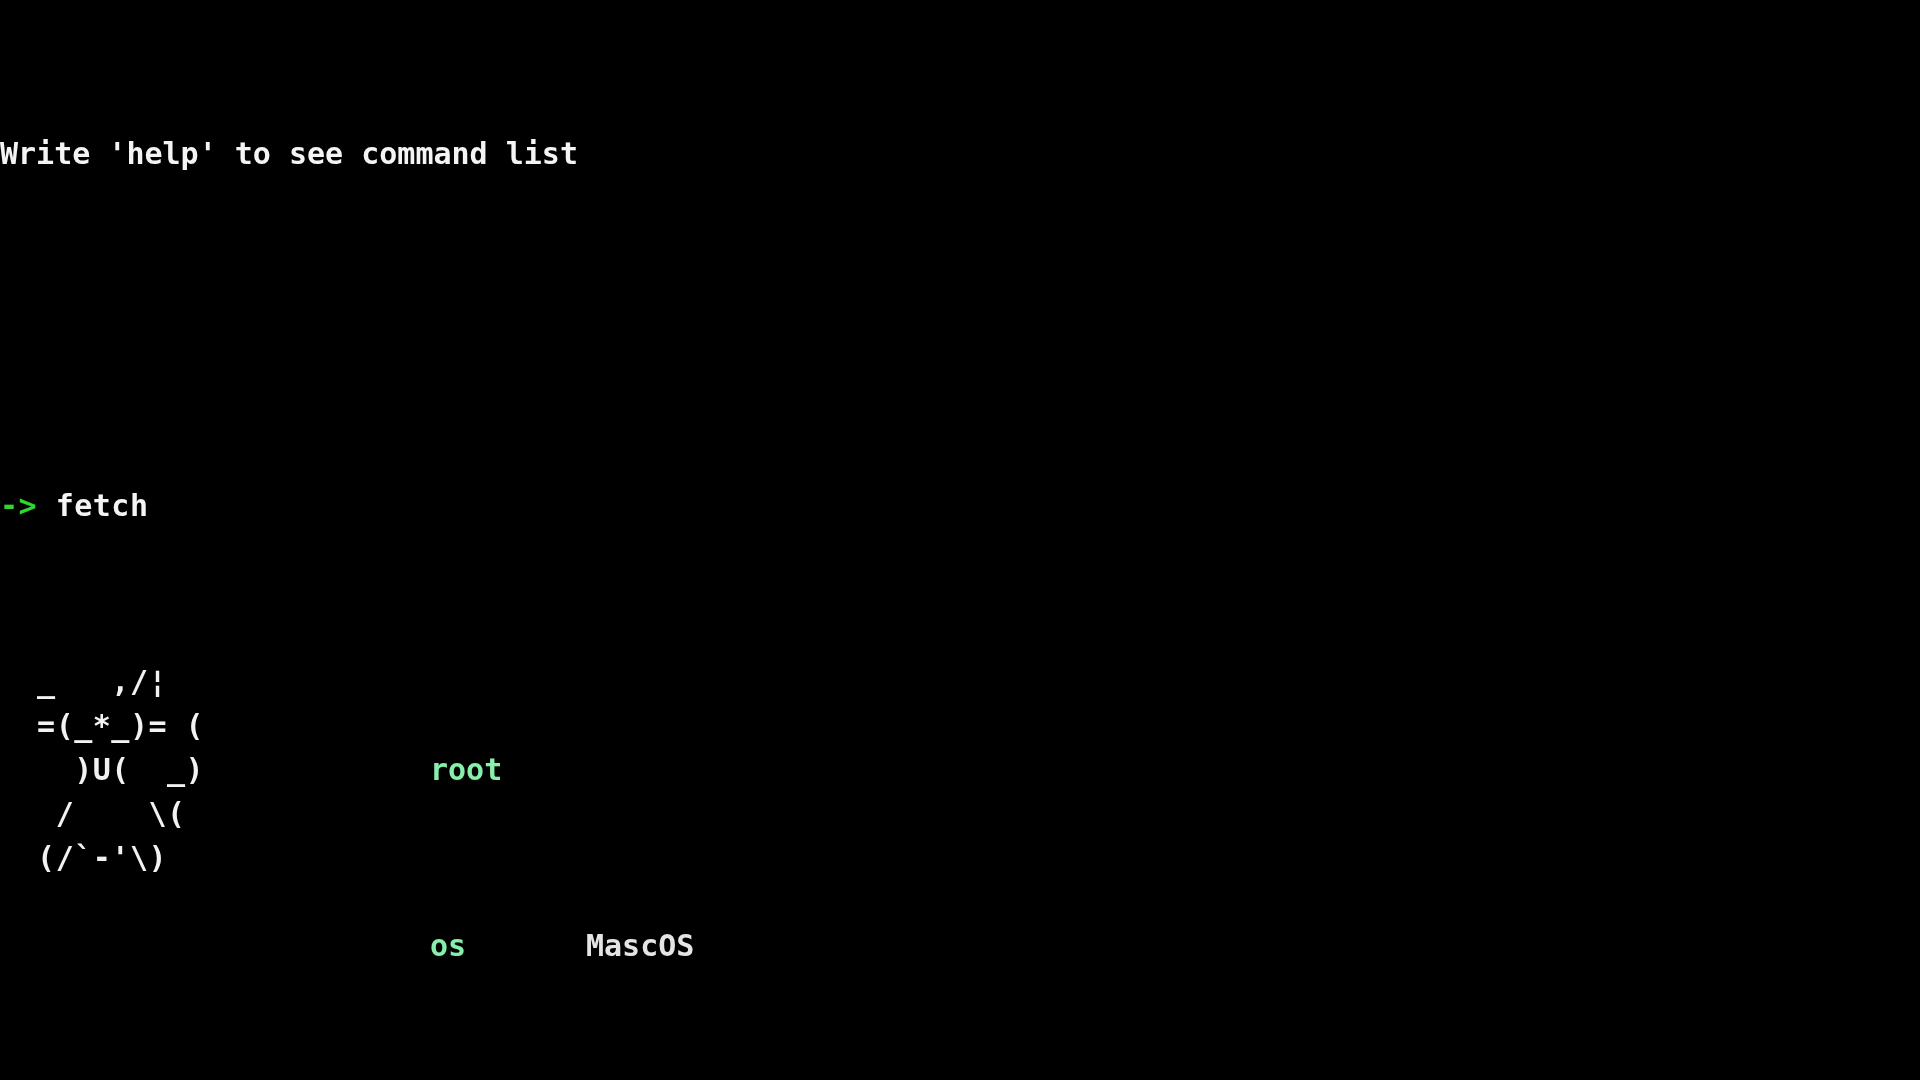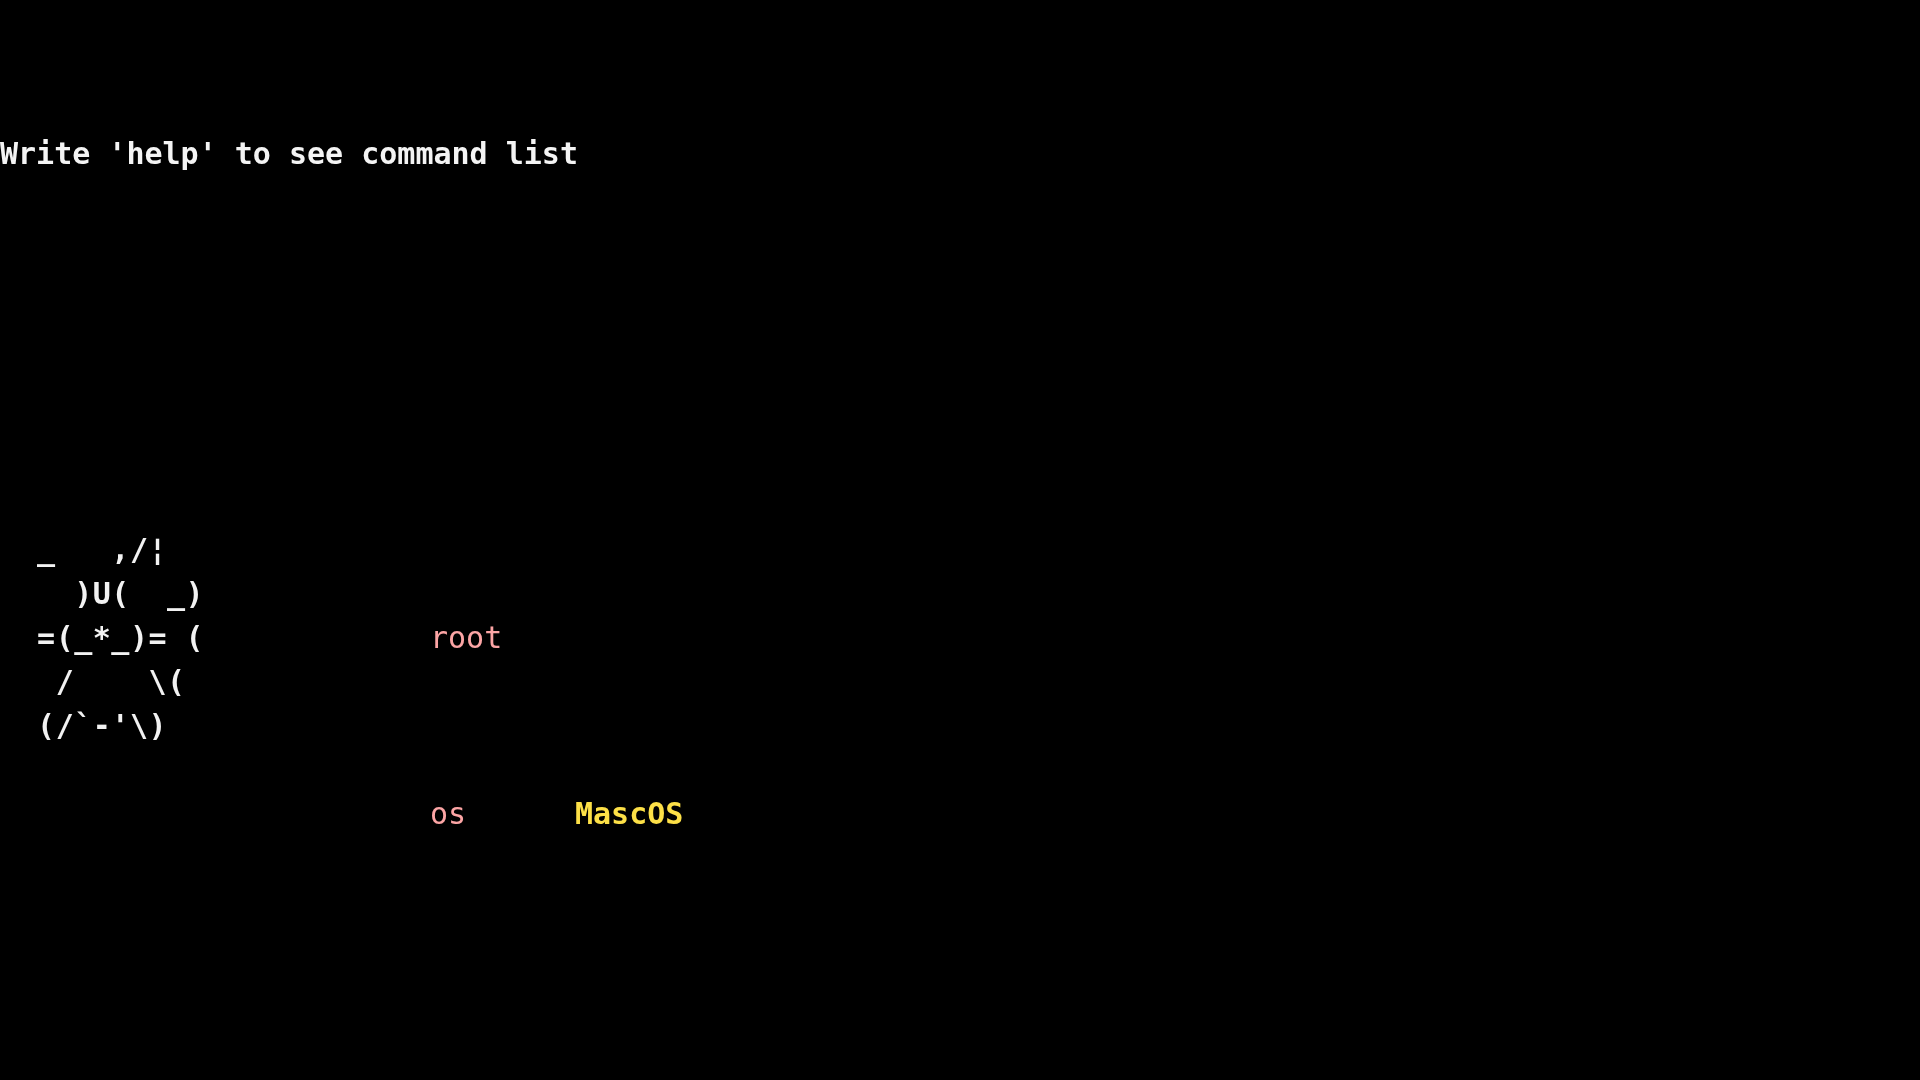--- a/index.html
+++ b/index.html
@@ -123,6 +123,7 @@
 
   <div class="blank-line"></div>
 
+  <div class="term-line"><span class="prompt-sym">-&gt;</span><span class="cmd-text"> </span><span class="cmd-text">fetch</span></div>
 
   <div class="fetch-block">
 

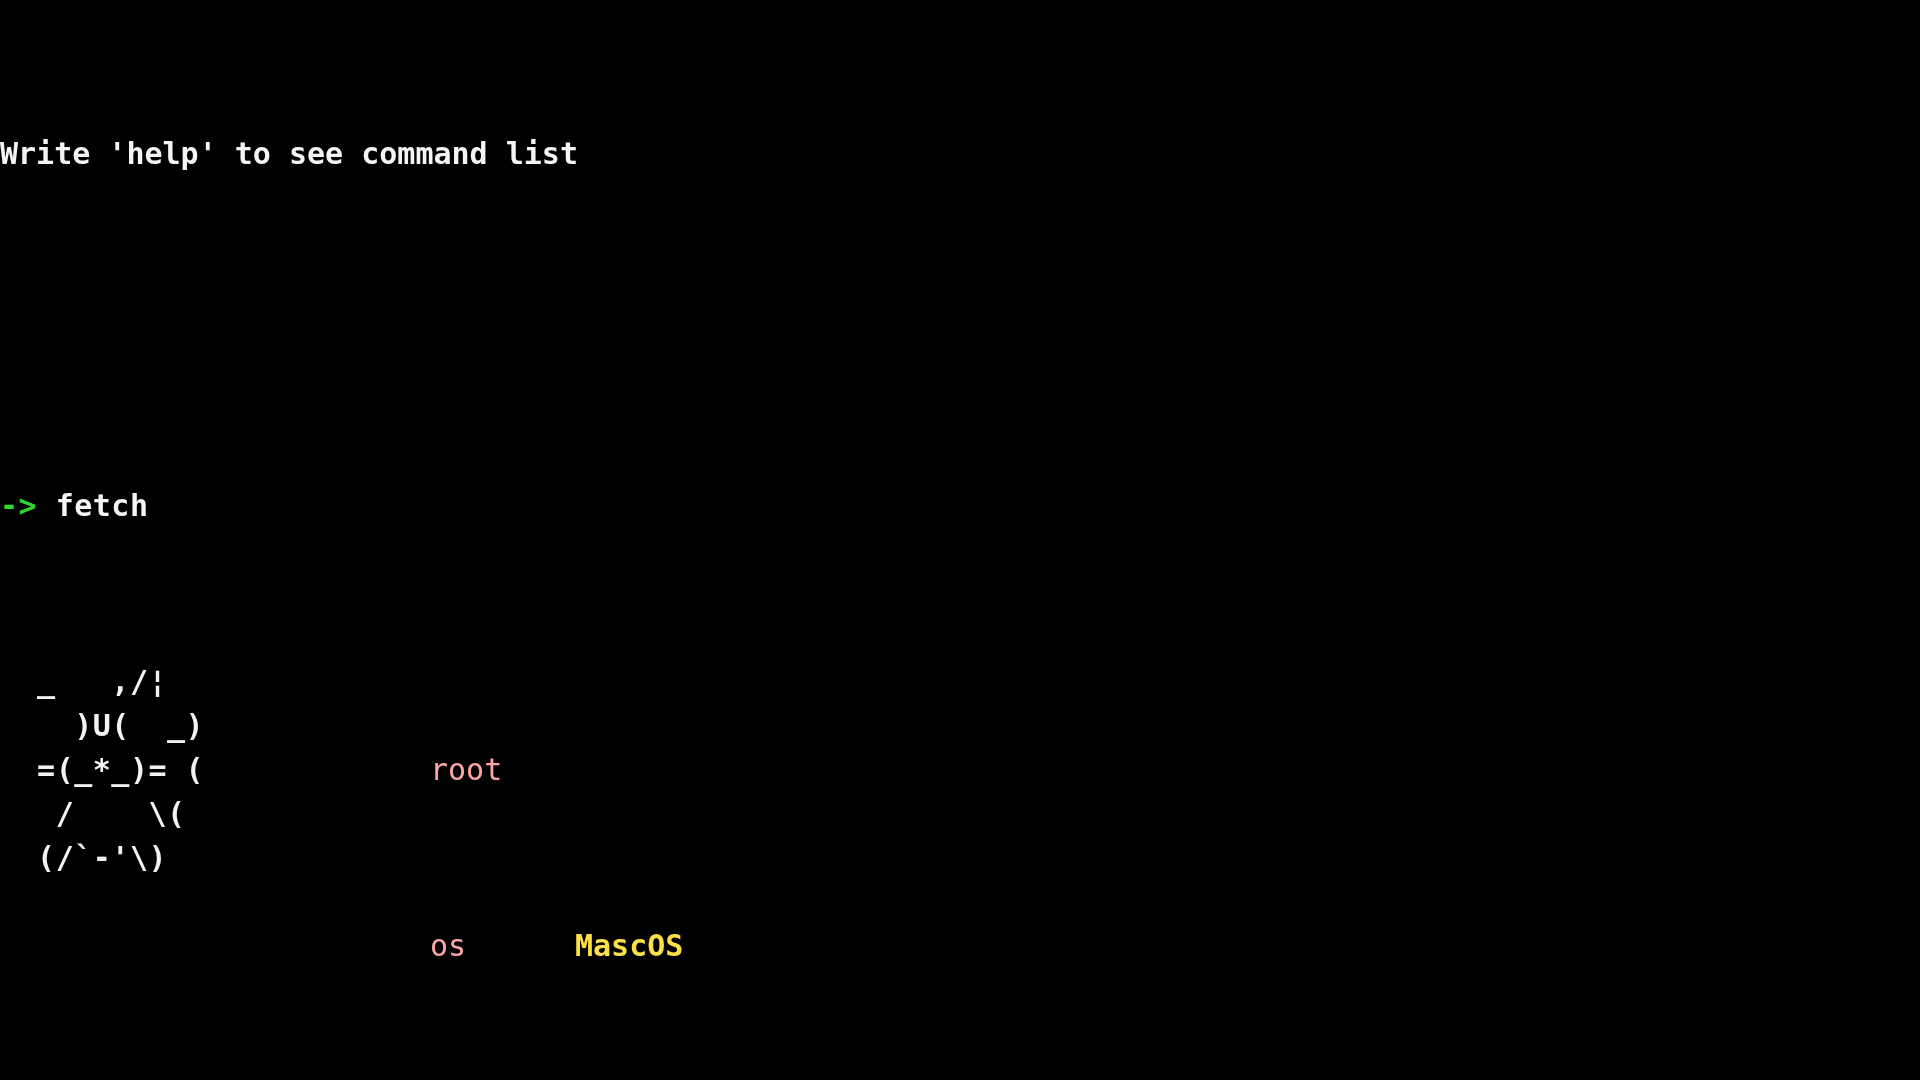--- a/index.html
+++ b/index.html
@@ -127,7 +127,7 @@
 
   <div class="fetch-block">
 
-    <div class="fetch-art"><span class="ascii-art term-line">  _   ,/¦</span><span class="ascii-art term-line">    )U(  _)</span><span class="ascii-art term-line">  =(_*_)= (</span><span class="ascii-art term-line">   /    \(</span><span class="ascii-art term-line">  (/`-'\)</span></div>
+    <div class="fetch-art"><span class="ascii-art term-line">  _   ,/¦</span><span class="ascii-art term-line">  =(_*_)= (</span><span class="ascii-art term-line">    )U(  _)</span><span class="ascii-art term-line">   /    \(</span><span class="ascii-art term-line">  (/`-'\)</span></div>
 
     <div class="fetch-info">
       <div class="info-row"><span class="lbl-red">root</span></div>

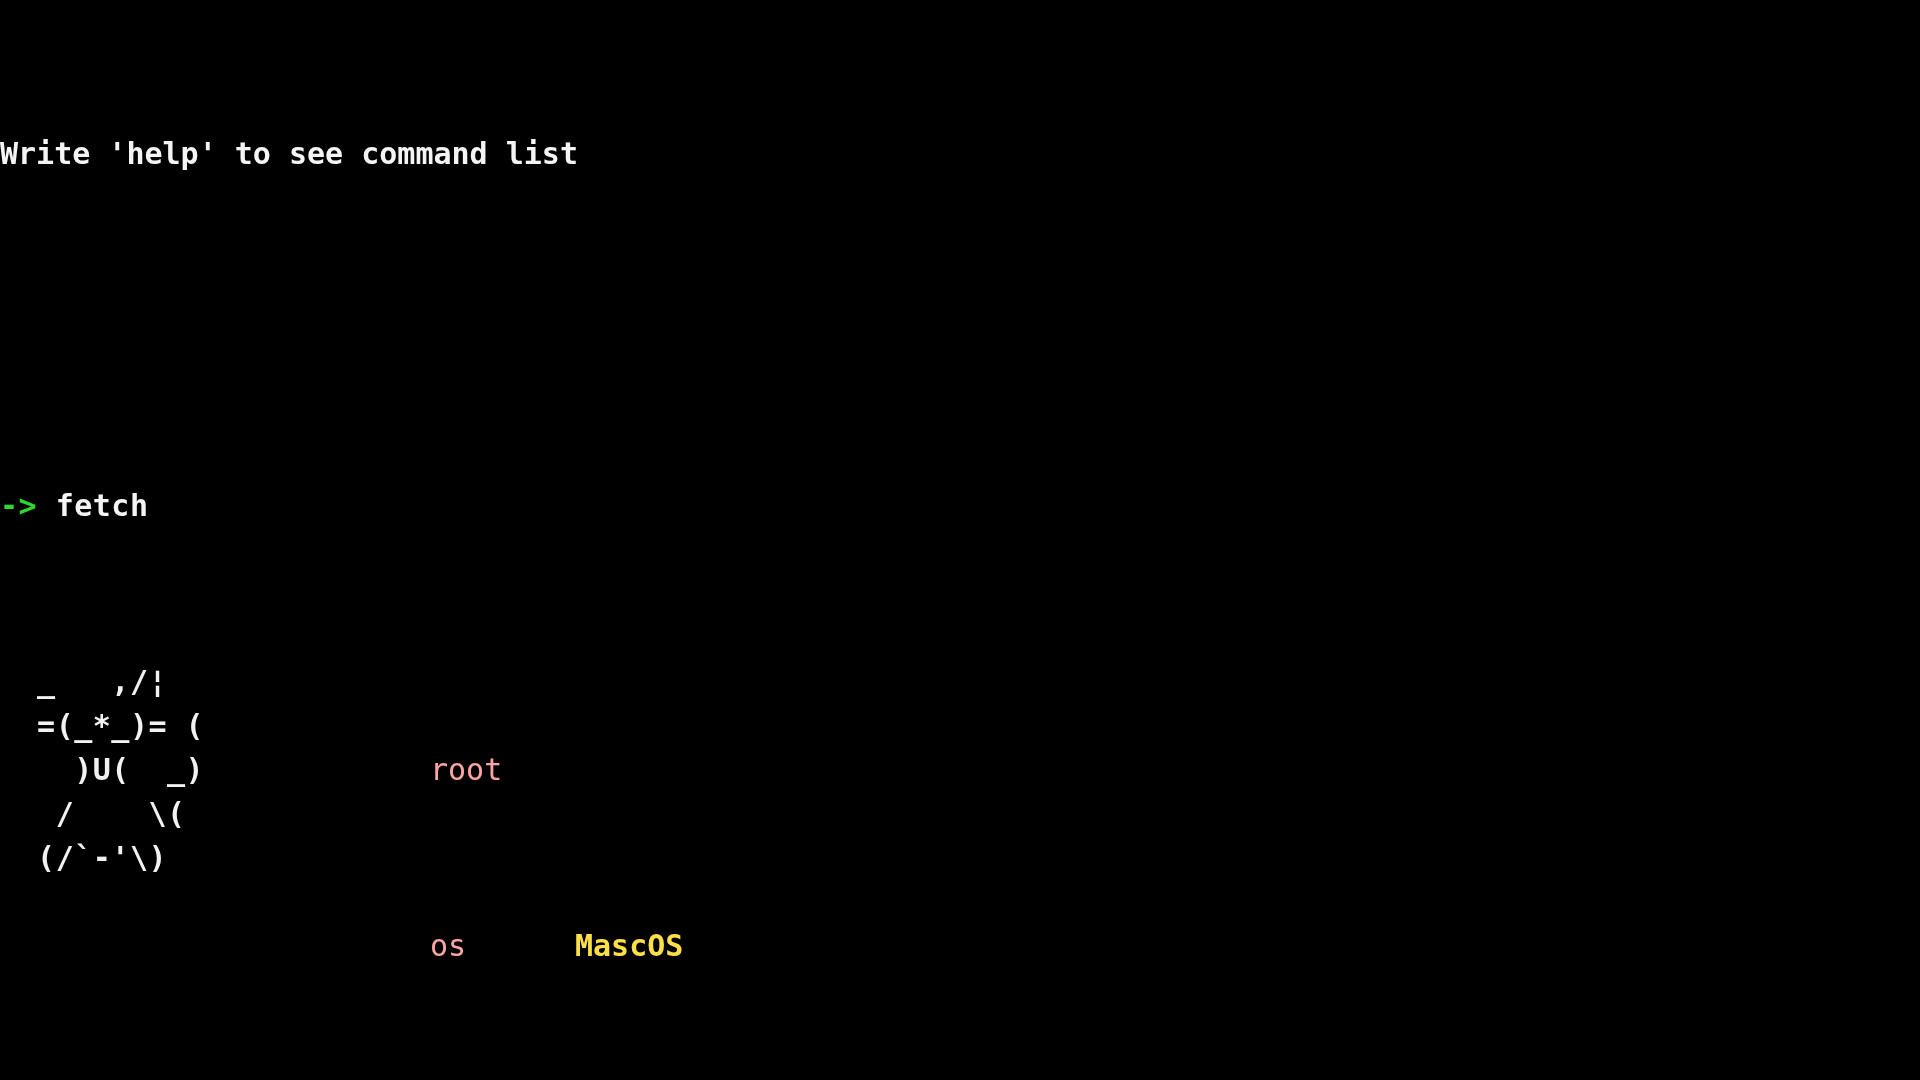--- a/index.html
+++ b/index.html
@@ -60,8 +60,8 @@
   }
 
   .lbl-red {
-    color: #fca5a5;
-    font-weight: normal;
+    color: #86efac;
+    font-weight: bold;
   }
 
   .val-white {

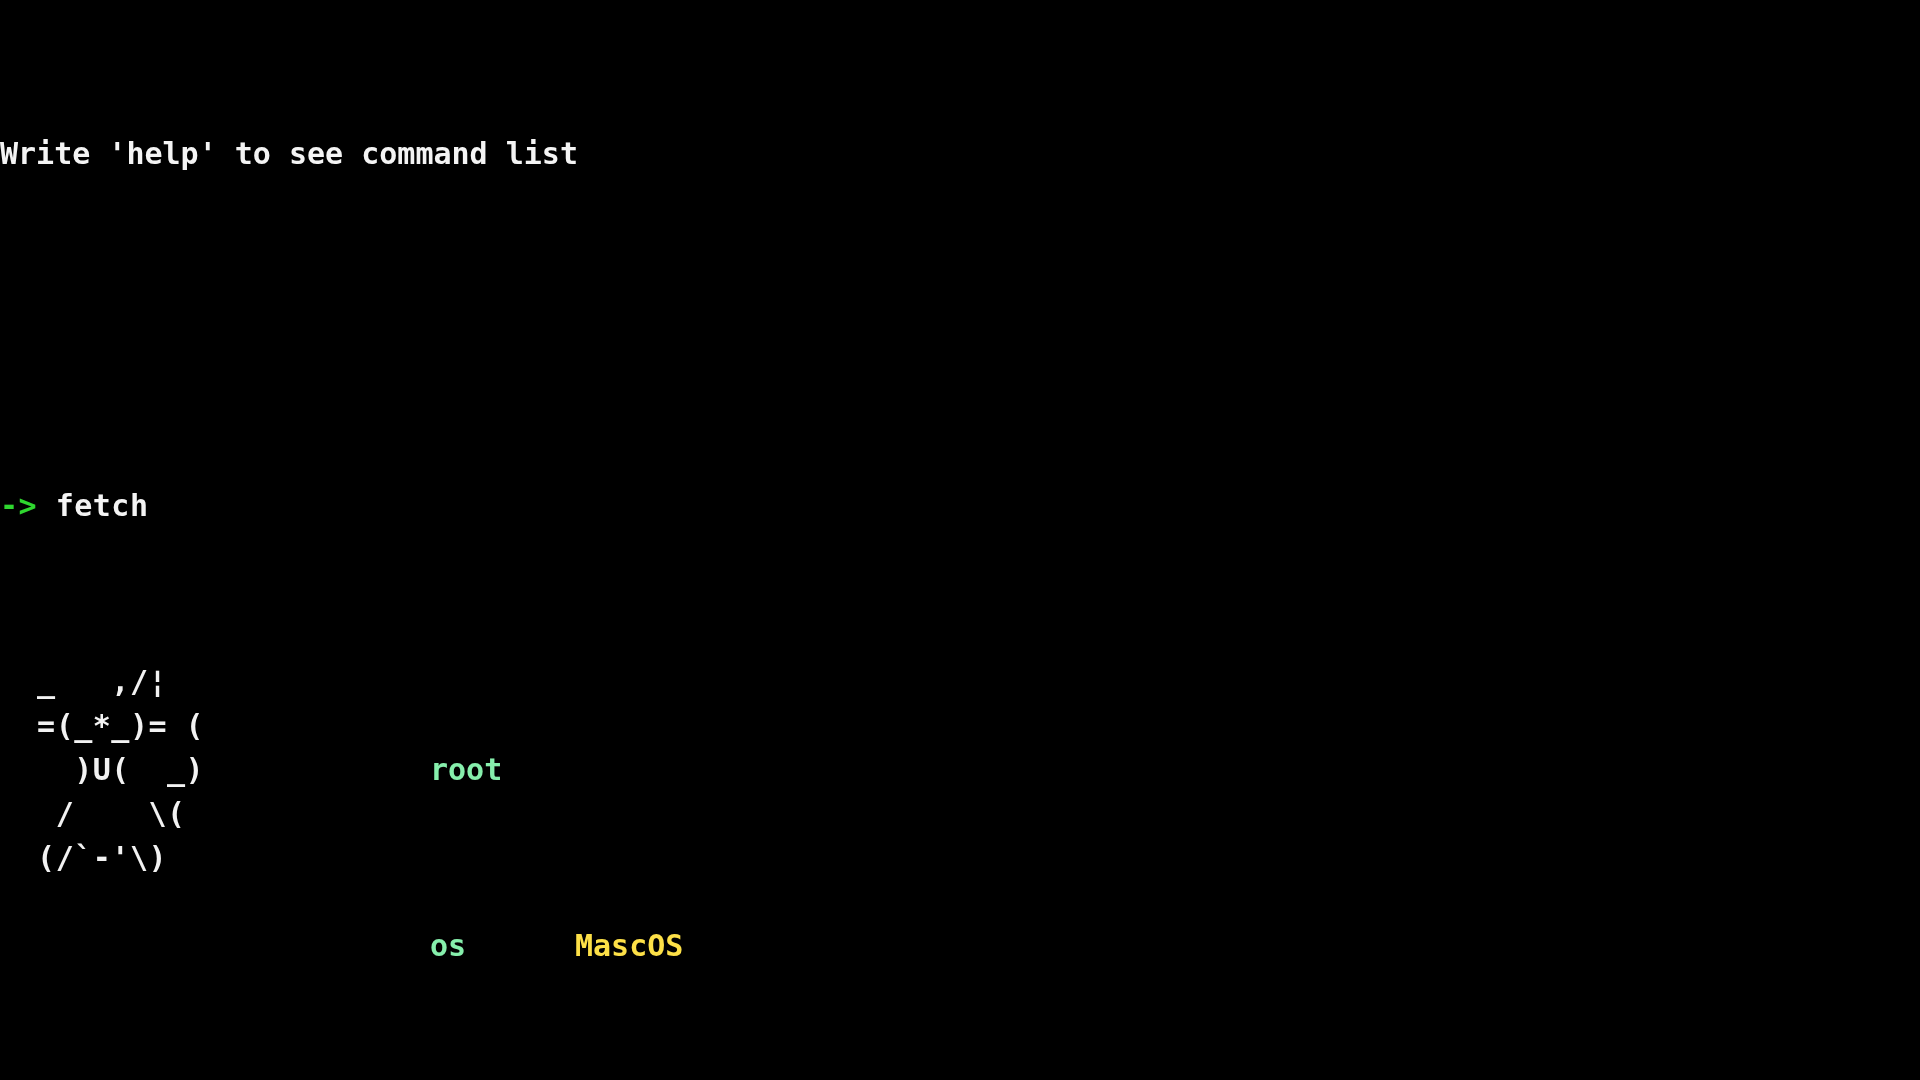--- a/index.html
+++ b/index.html
@@ -65,8 +65,9 @@
   }
 
   .val-white {
-    color: #fde047;
+    color: #e5e5e5;
     font-weight: bold;
+    margin-left: 11px;
   }
 
   

